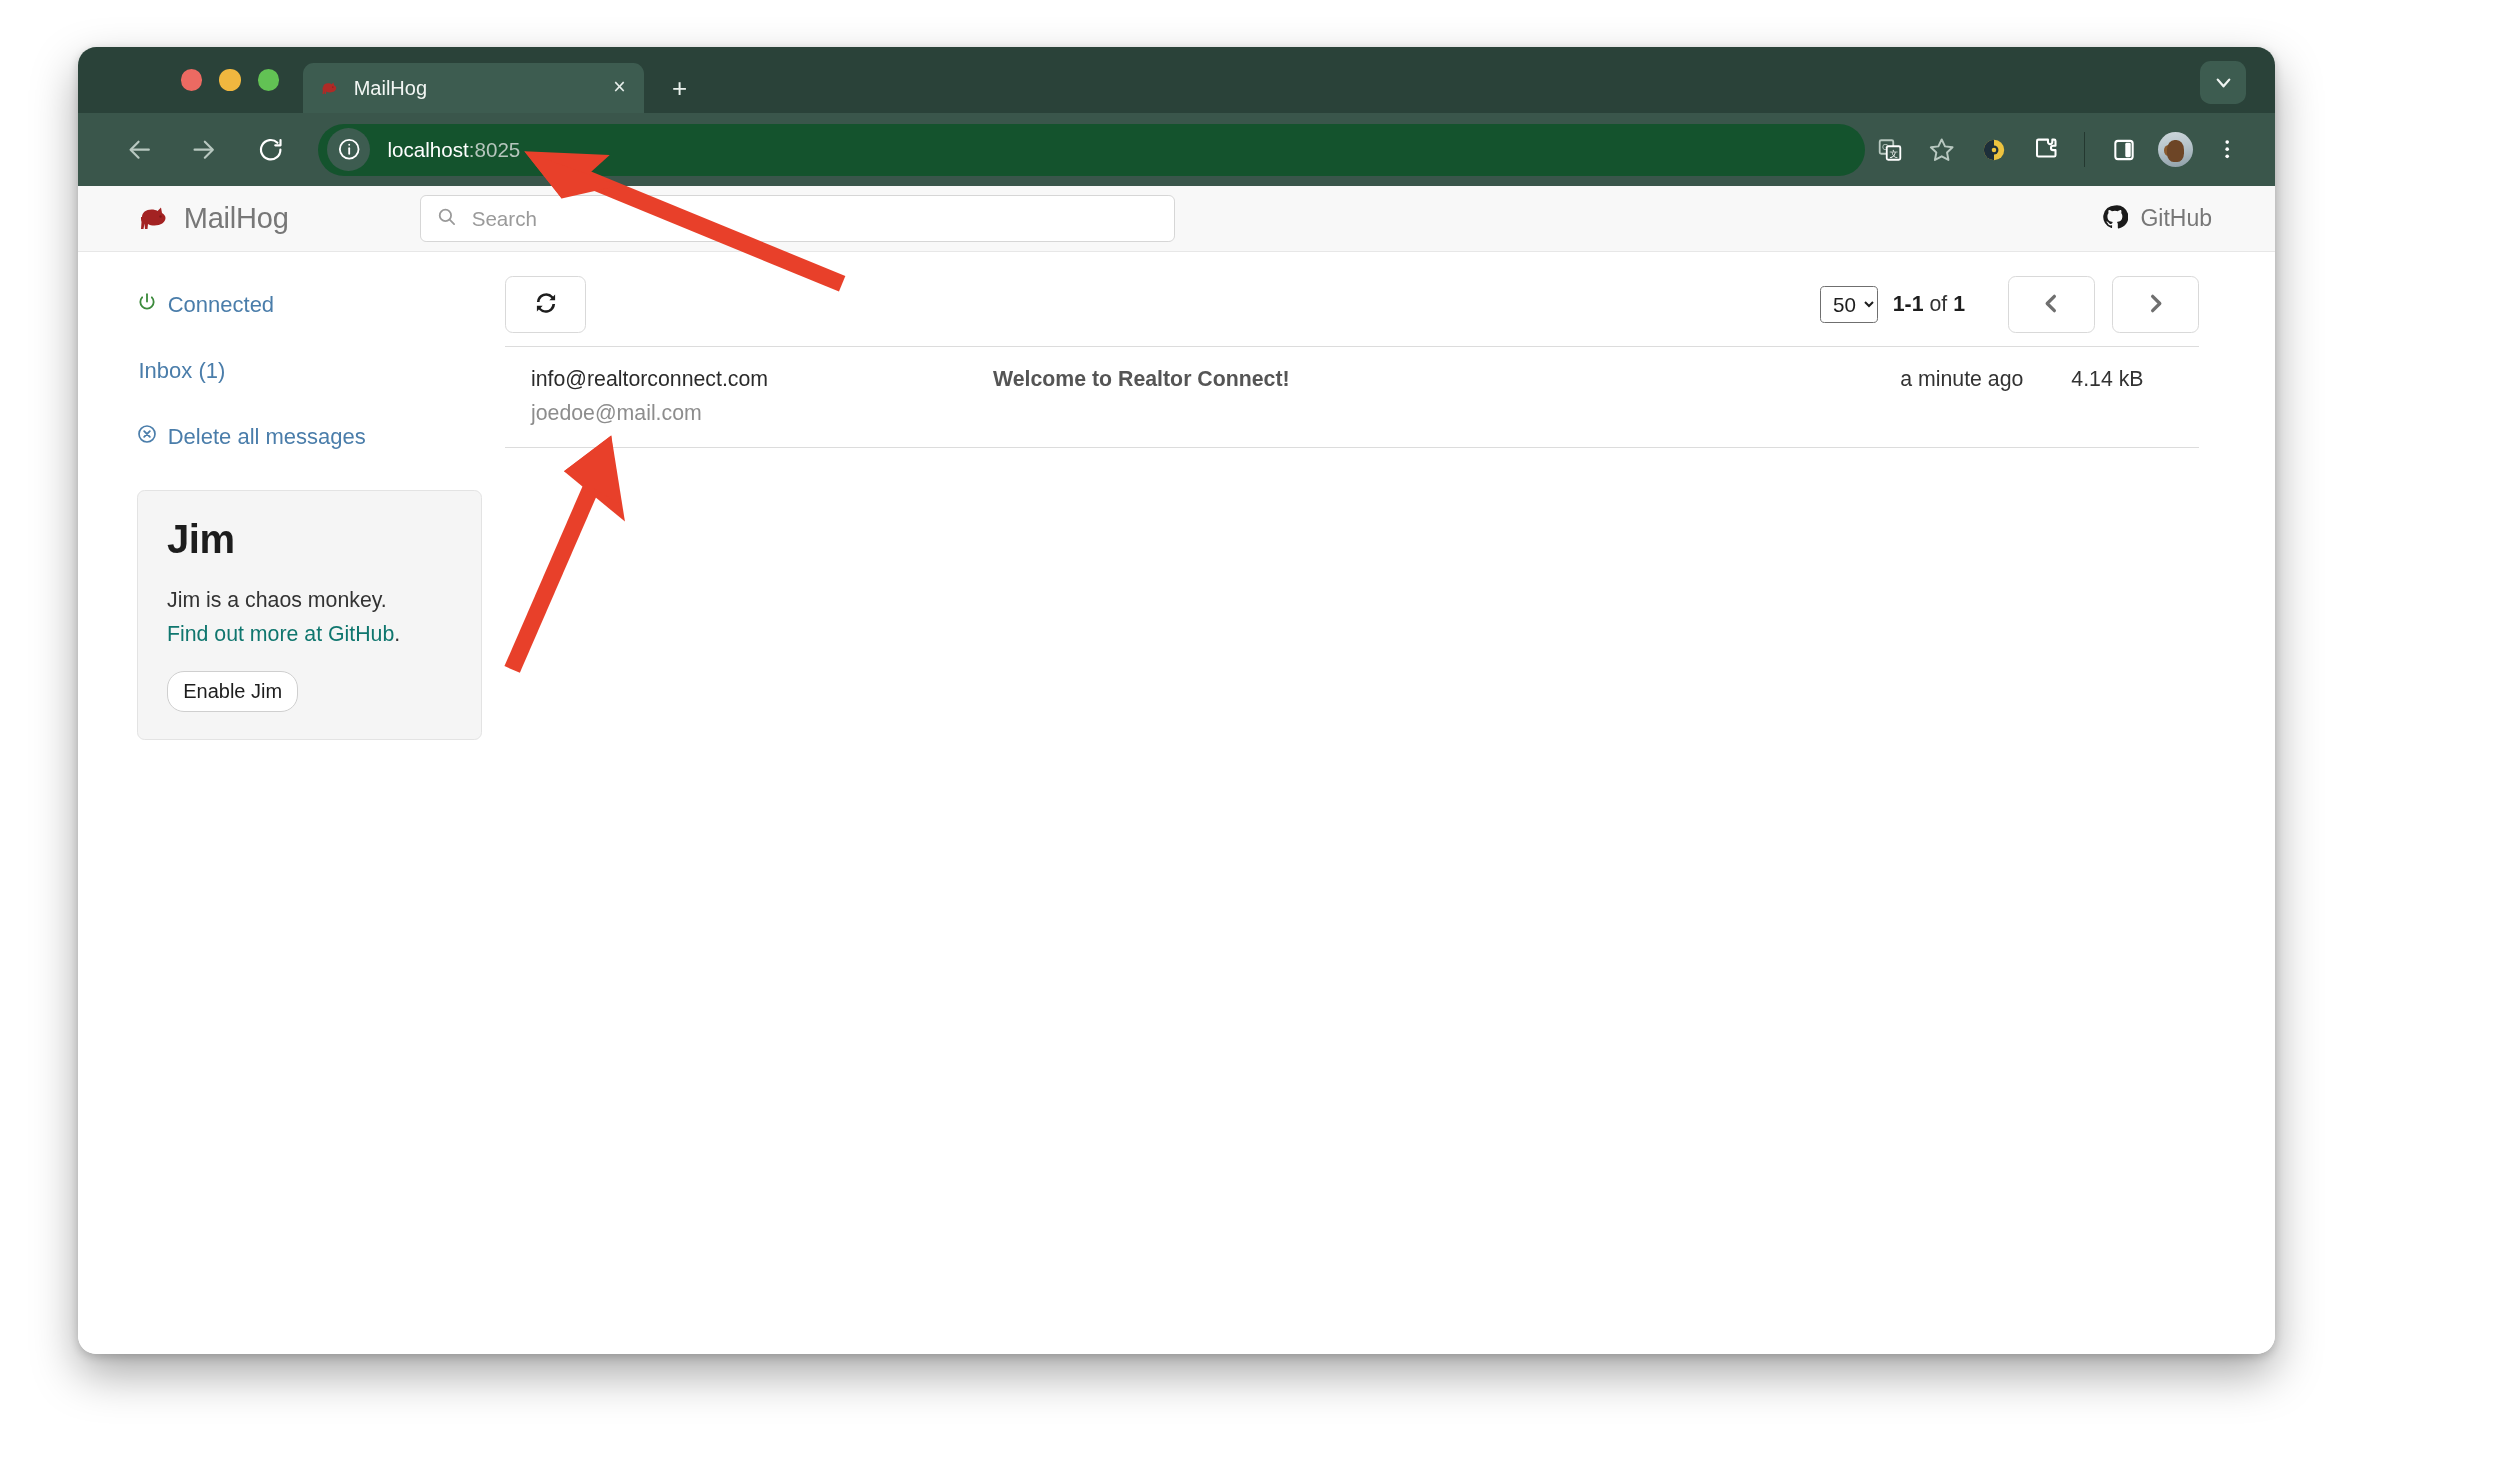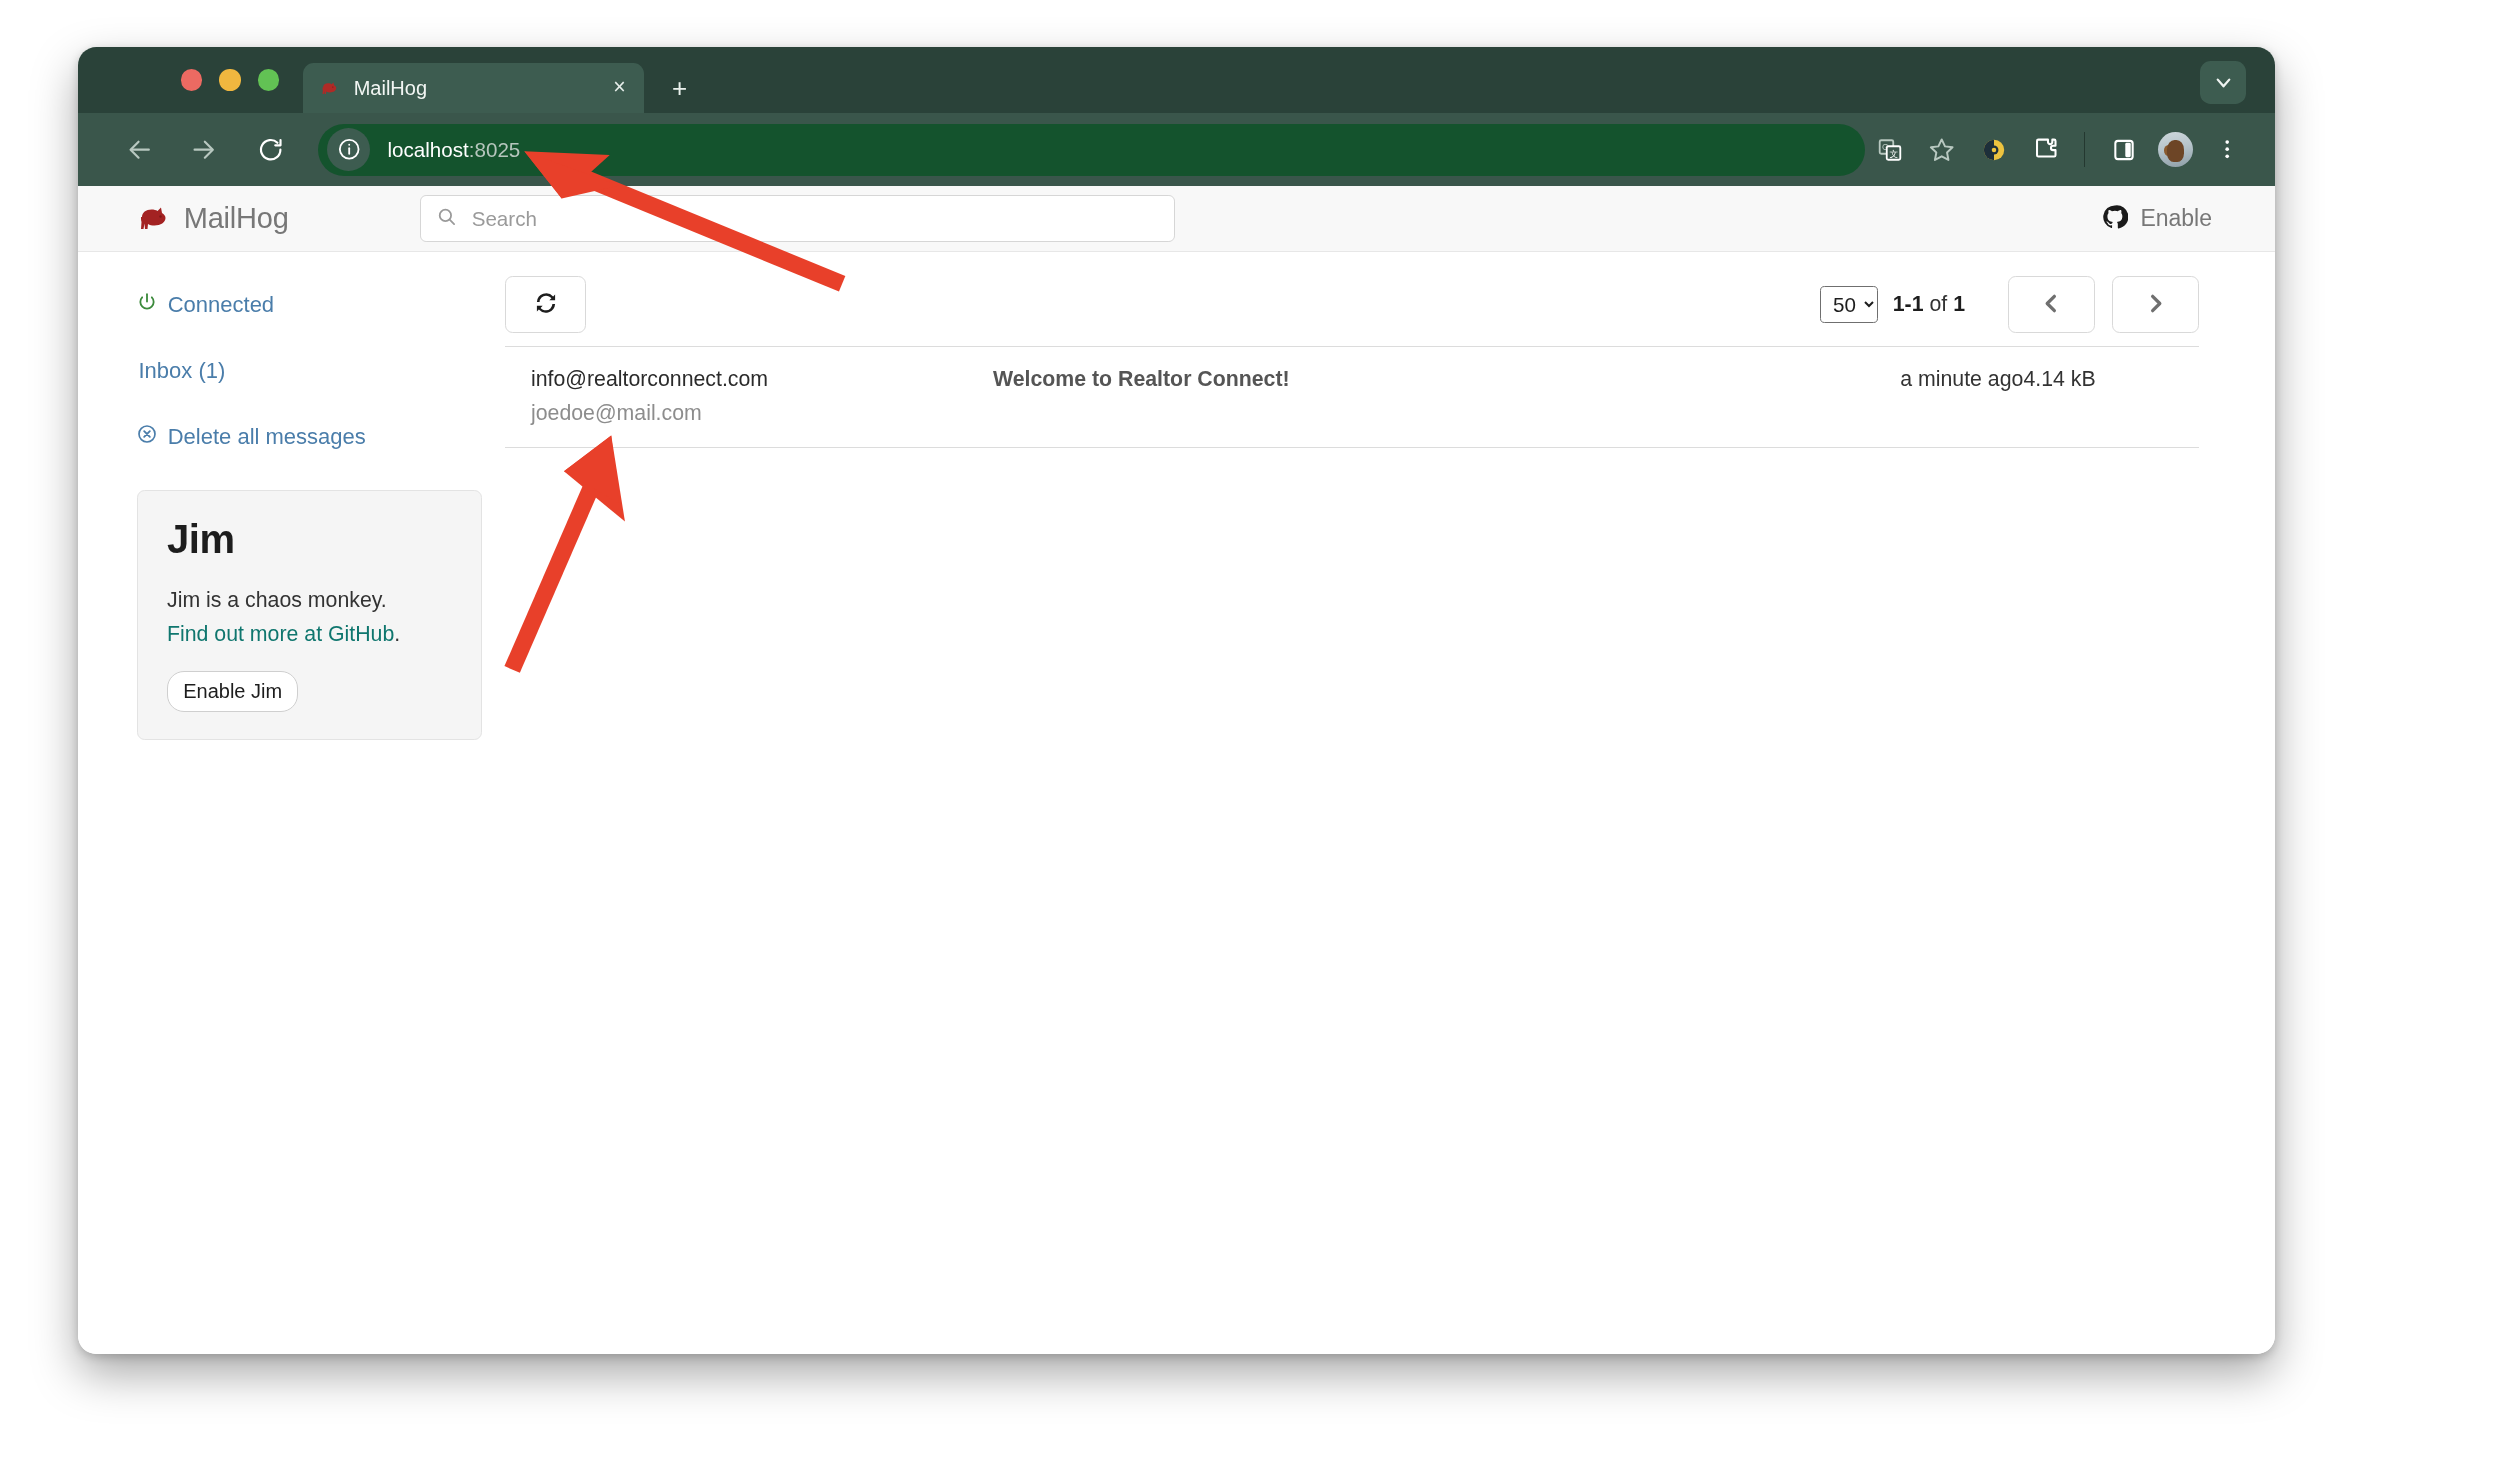--- a/index.html
+++ b/index.html
@@ -560,7 +560,7 @@
             <path d="M12 1.3A10.7 10.7 0 0 0 8.6 22.2c.5.1.7-.2.7-.5v-2c-3 .6-3.6-1.3-3.6-1.3-.5-1.2-1.2-1.6-1.2-1.6-1-.7.1-.7.1-.7 1 .1 1.6 1.1 1.6 1.1 1 1.6 2.5 1.2 3.1.9.1-.7.4-1.2.7-1.5-2.4-.3-5-1.2-5-5.3 0-1.2.4-2.1 1.1-2.9-.1-.3-.5-1.4.1-2.9 0 0 .9-.3 3 1.1a10.3 10.3 0 0 1 5.4 0c2.1-1.4 3-1.1 3-1.1.6 1.5.2 2.6.1 2.9.7.8 1.1 1.7 1.1 2.9 0 4.1-2.6 5-5 5.3.4.4.8 1.1.8 2.2v3.2c0 .3.2.6.7.5A10.7 10.7 0 0 0 12 1.3z"></path>
           </svg>
         </span>
-        <span class="mh-github-label">Enable</span>
+        <span class="mh-github-label">GitHub</span>
       </div>
     </div>
 

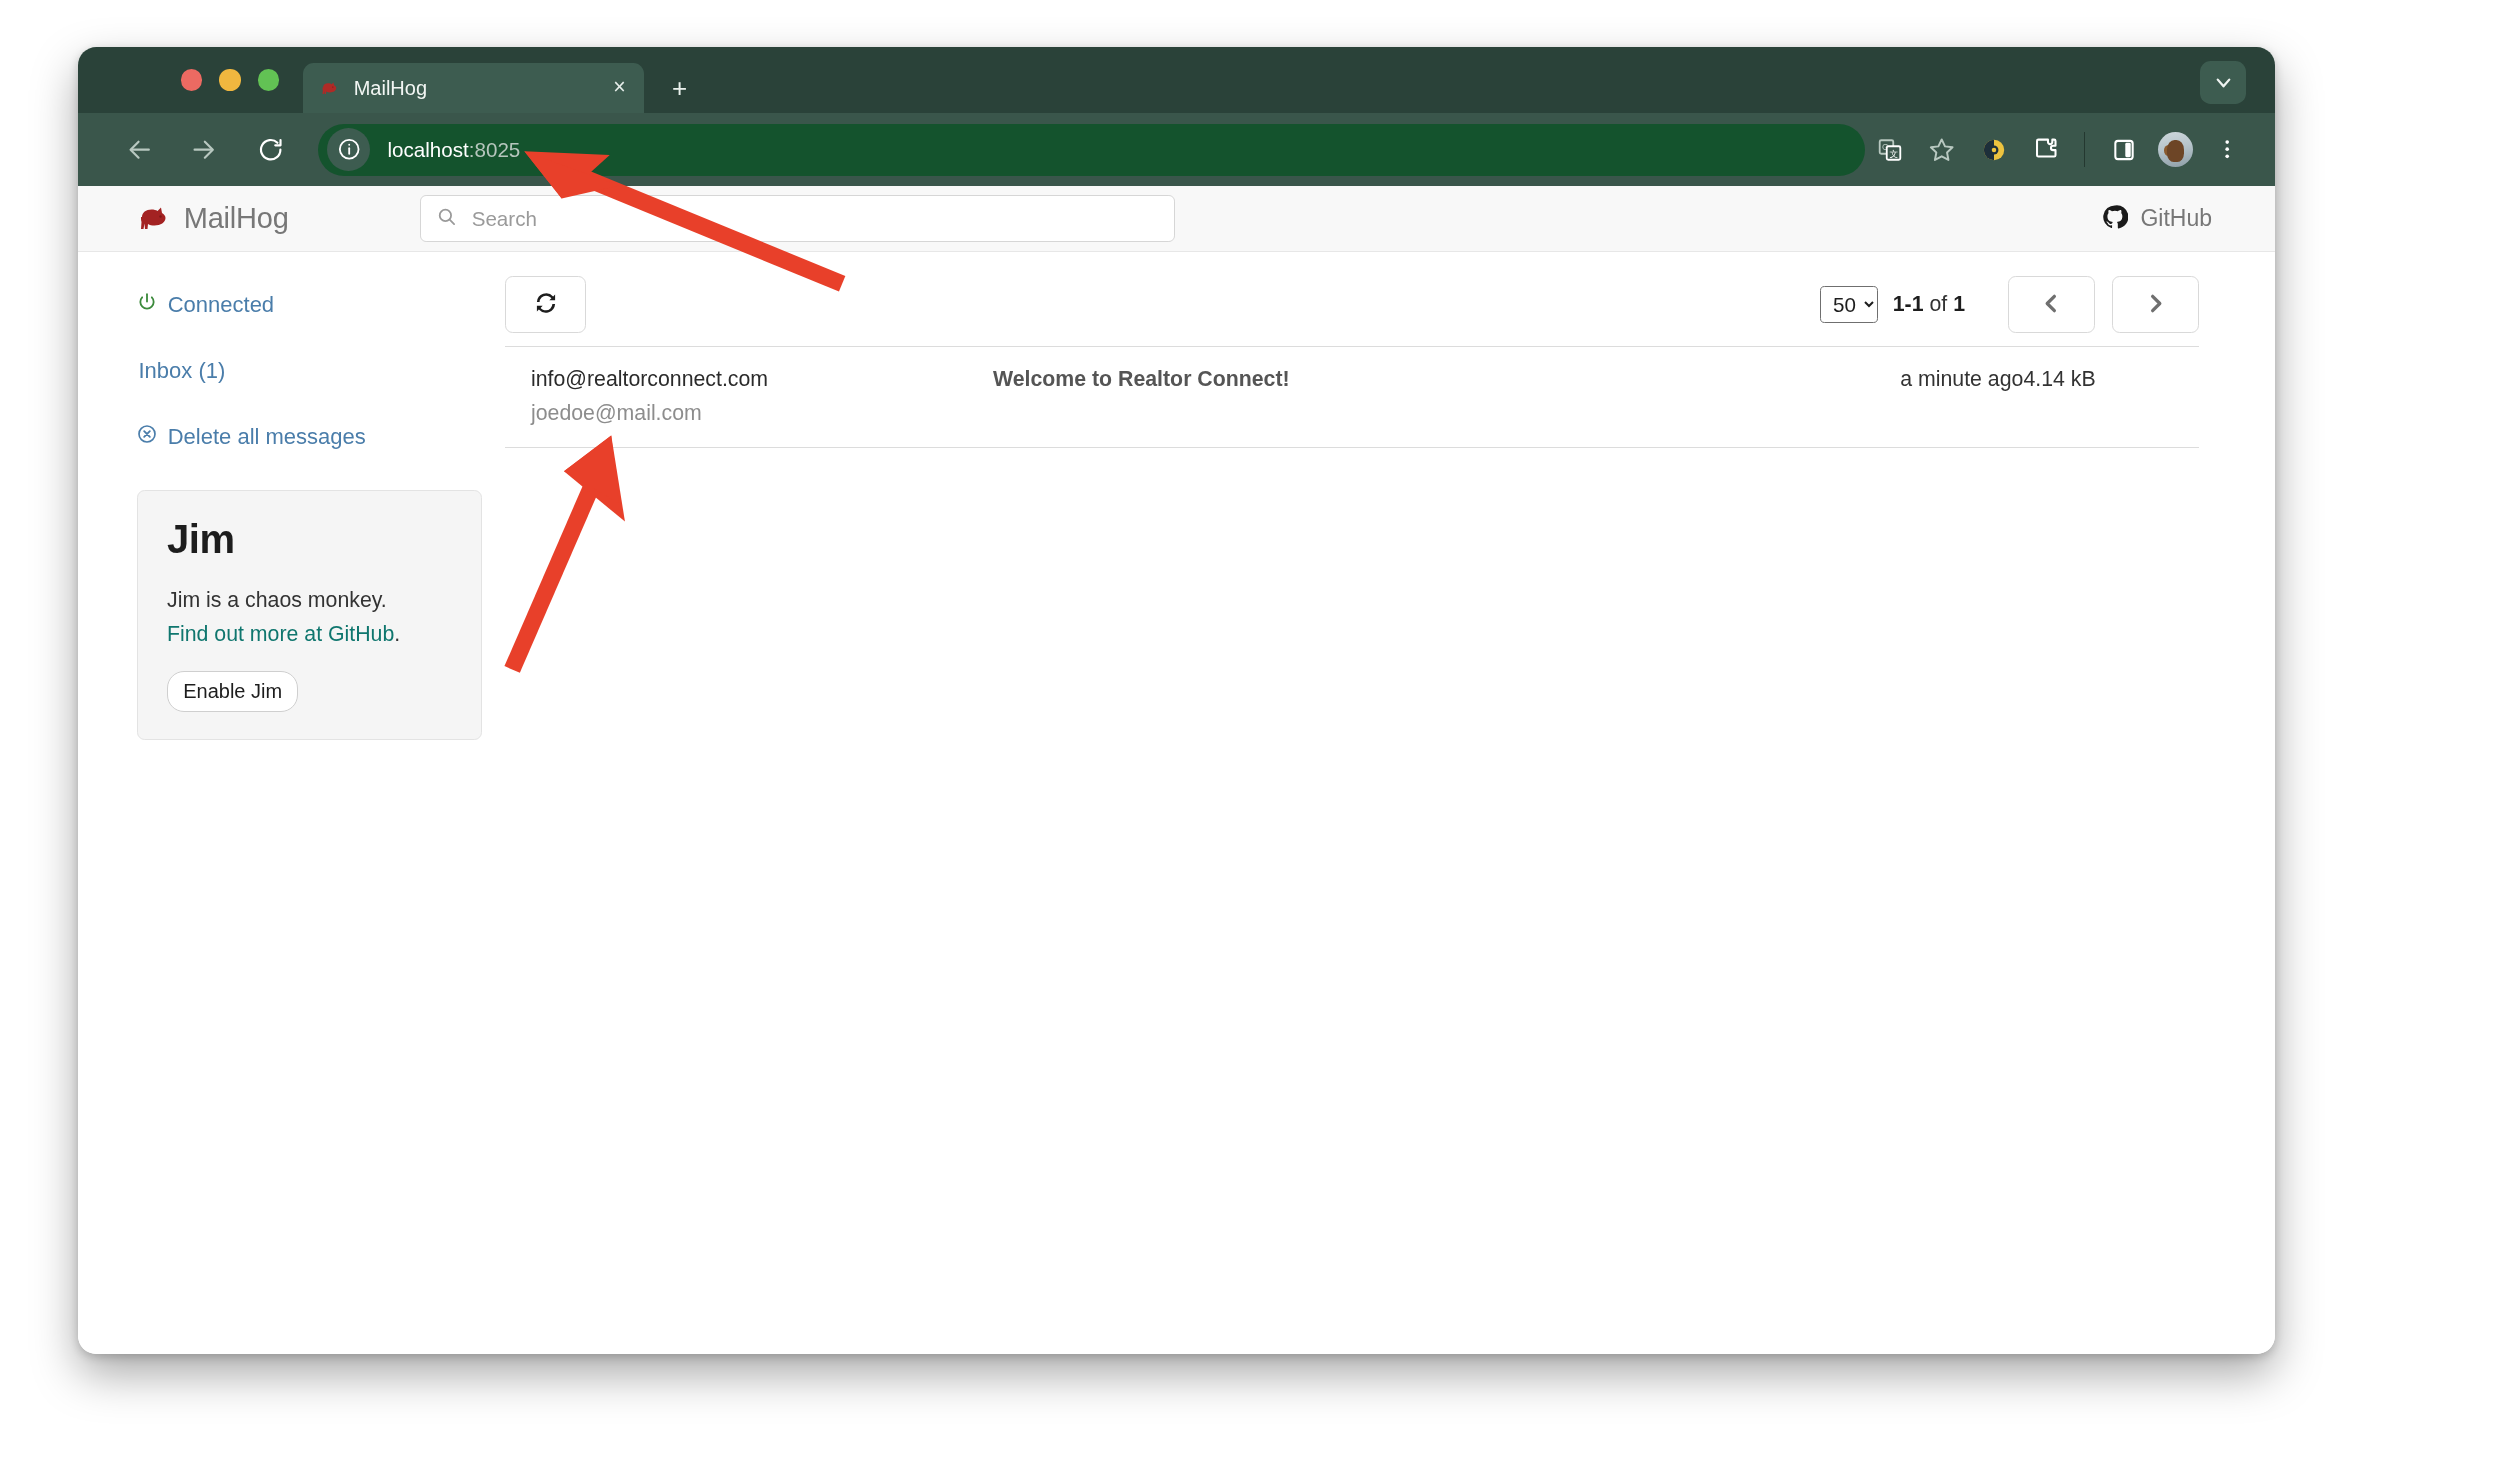--- a/index.html
+++ b/index.html
@@ -406,7 +406,7 @@
   .msg-size {
     width: 168px;
     flex: 0 0 auto;
-    text-align: left;
+    text-align: center;
     font-size: 21.3px;
     color: #333333;
     white-space: nowrap;

